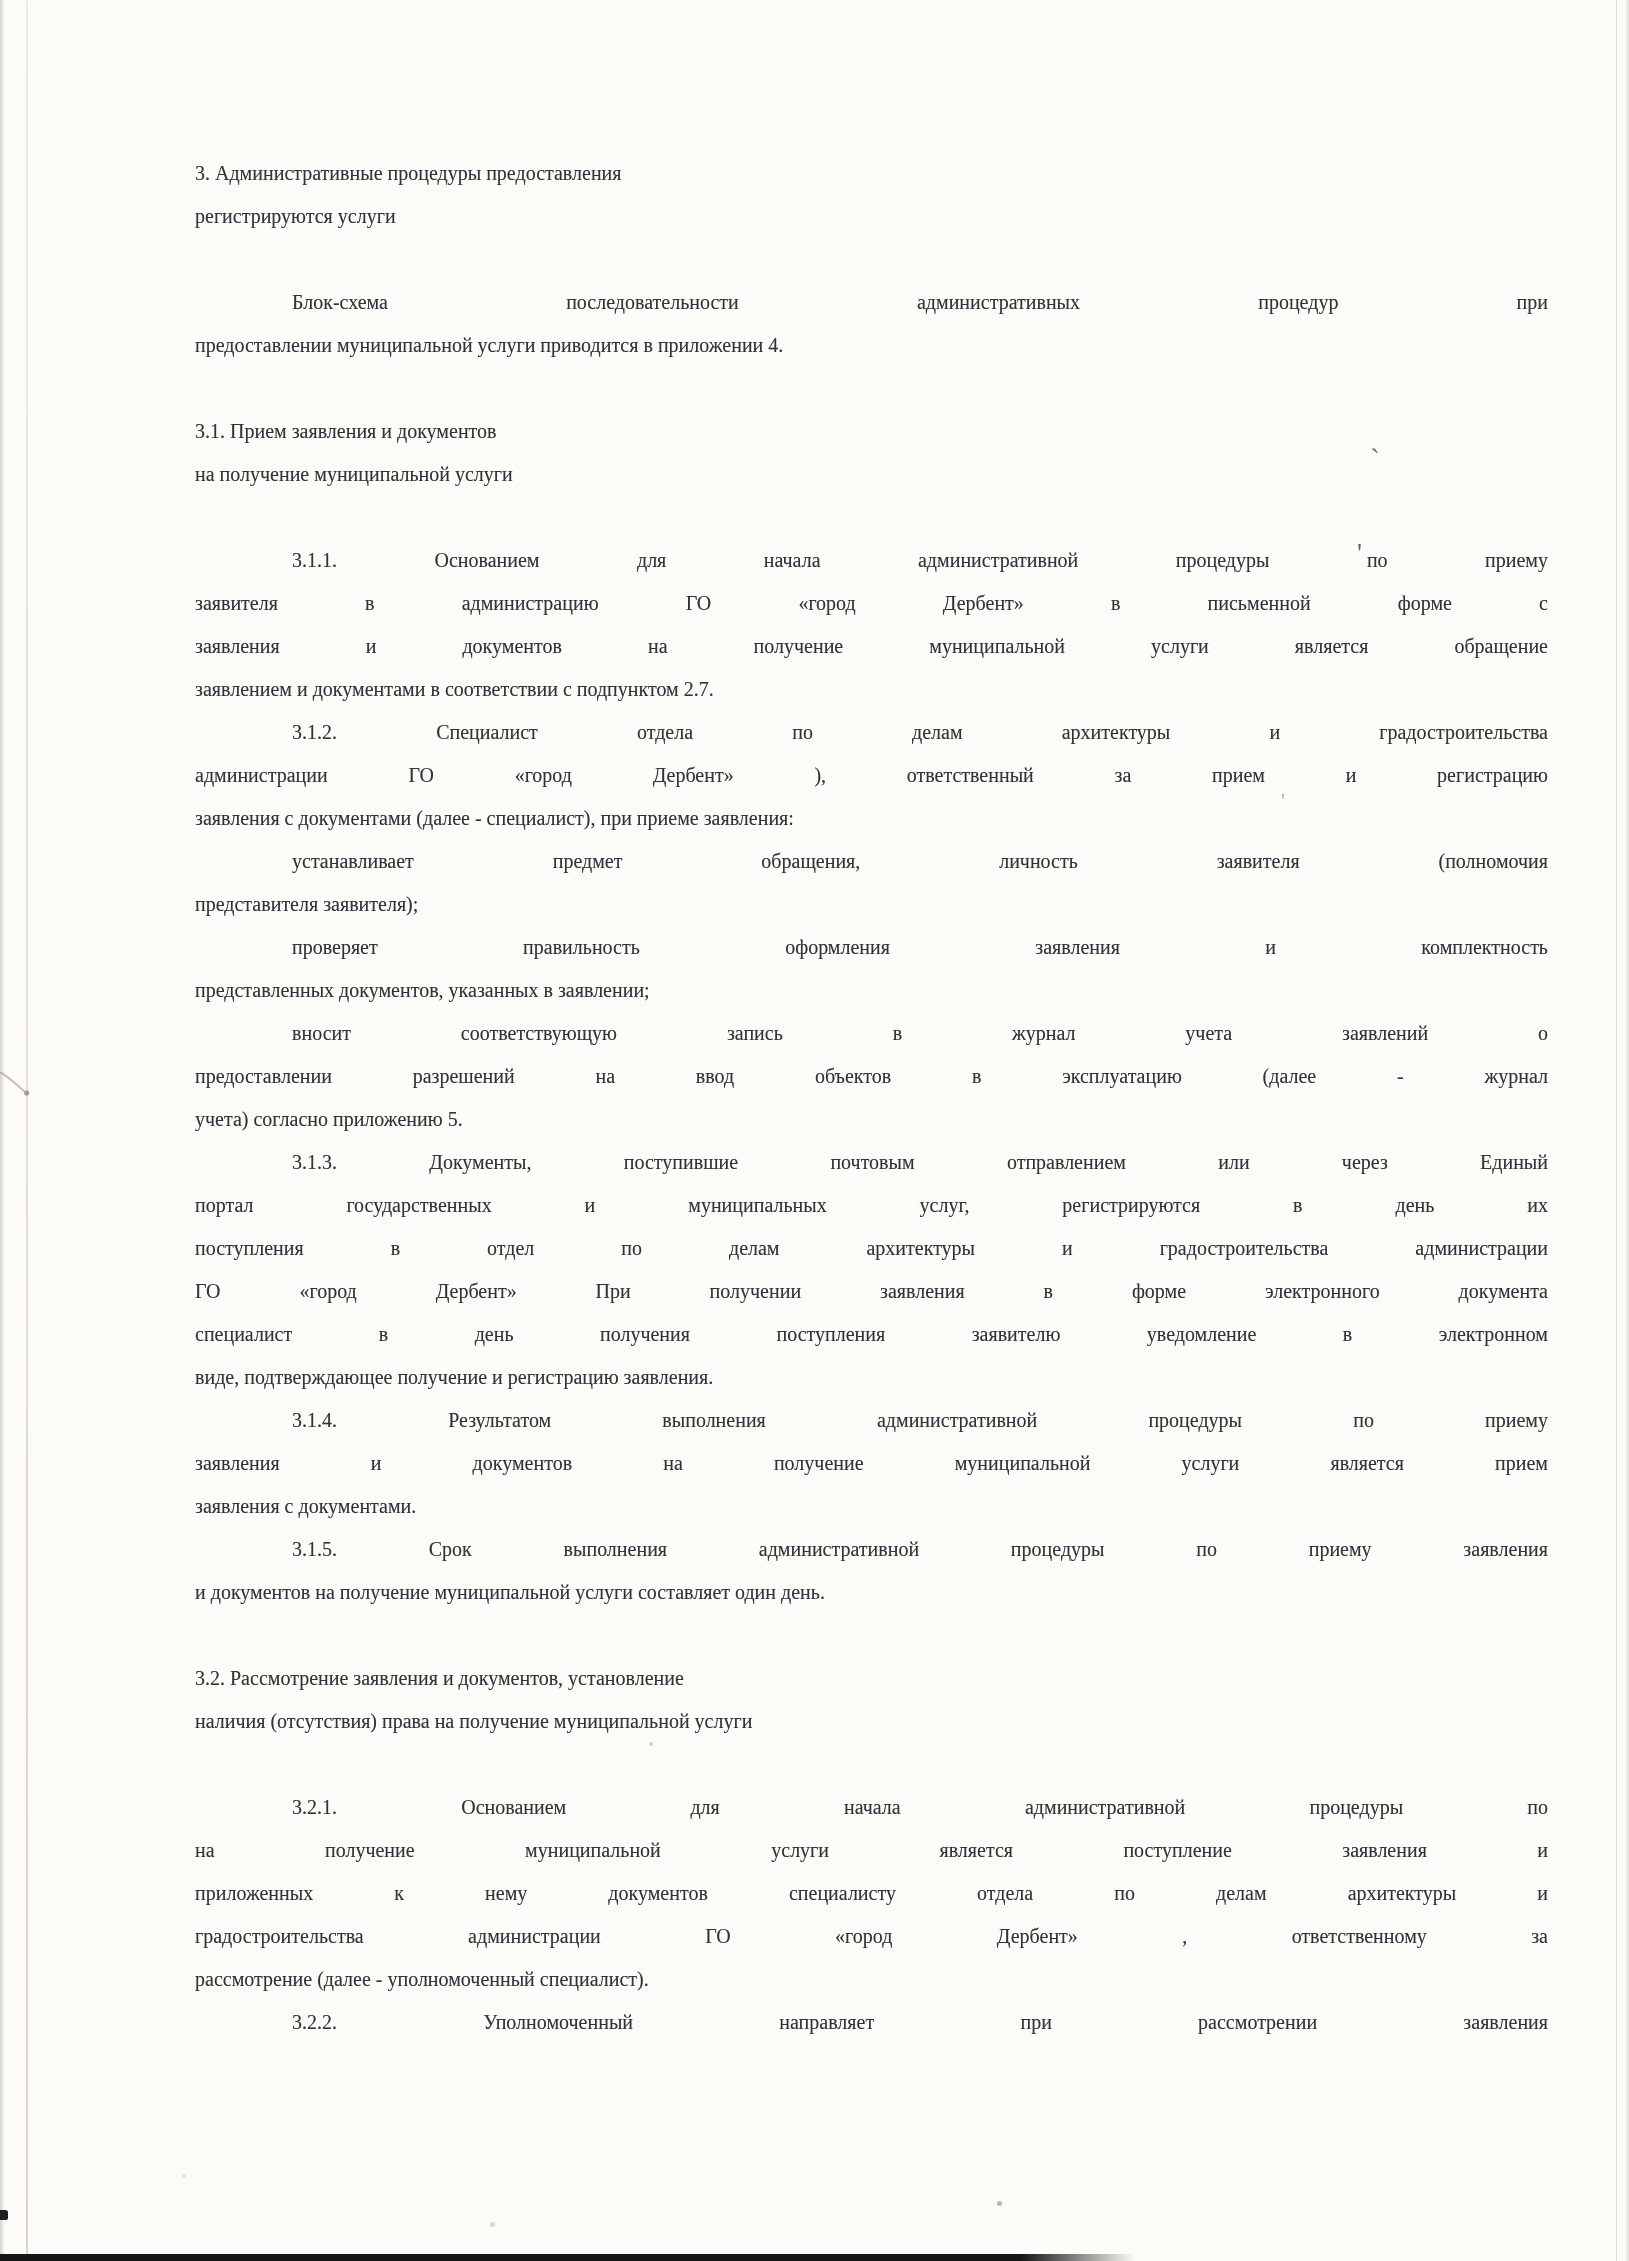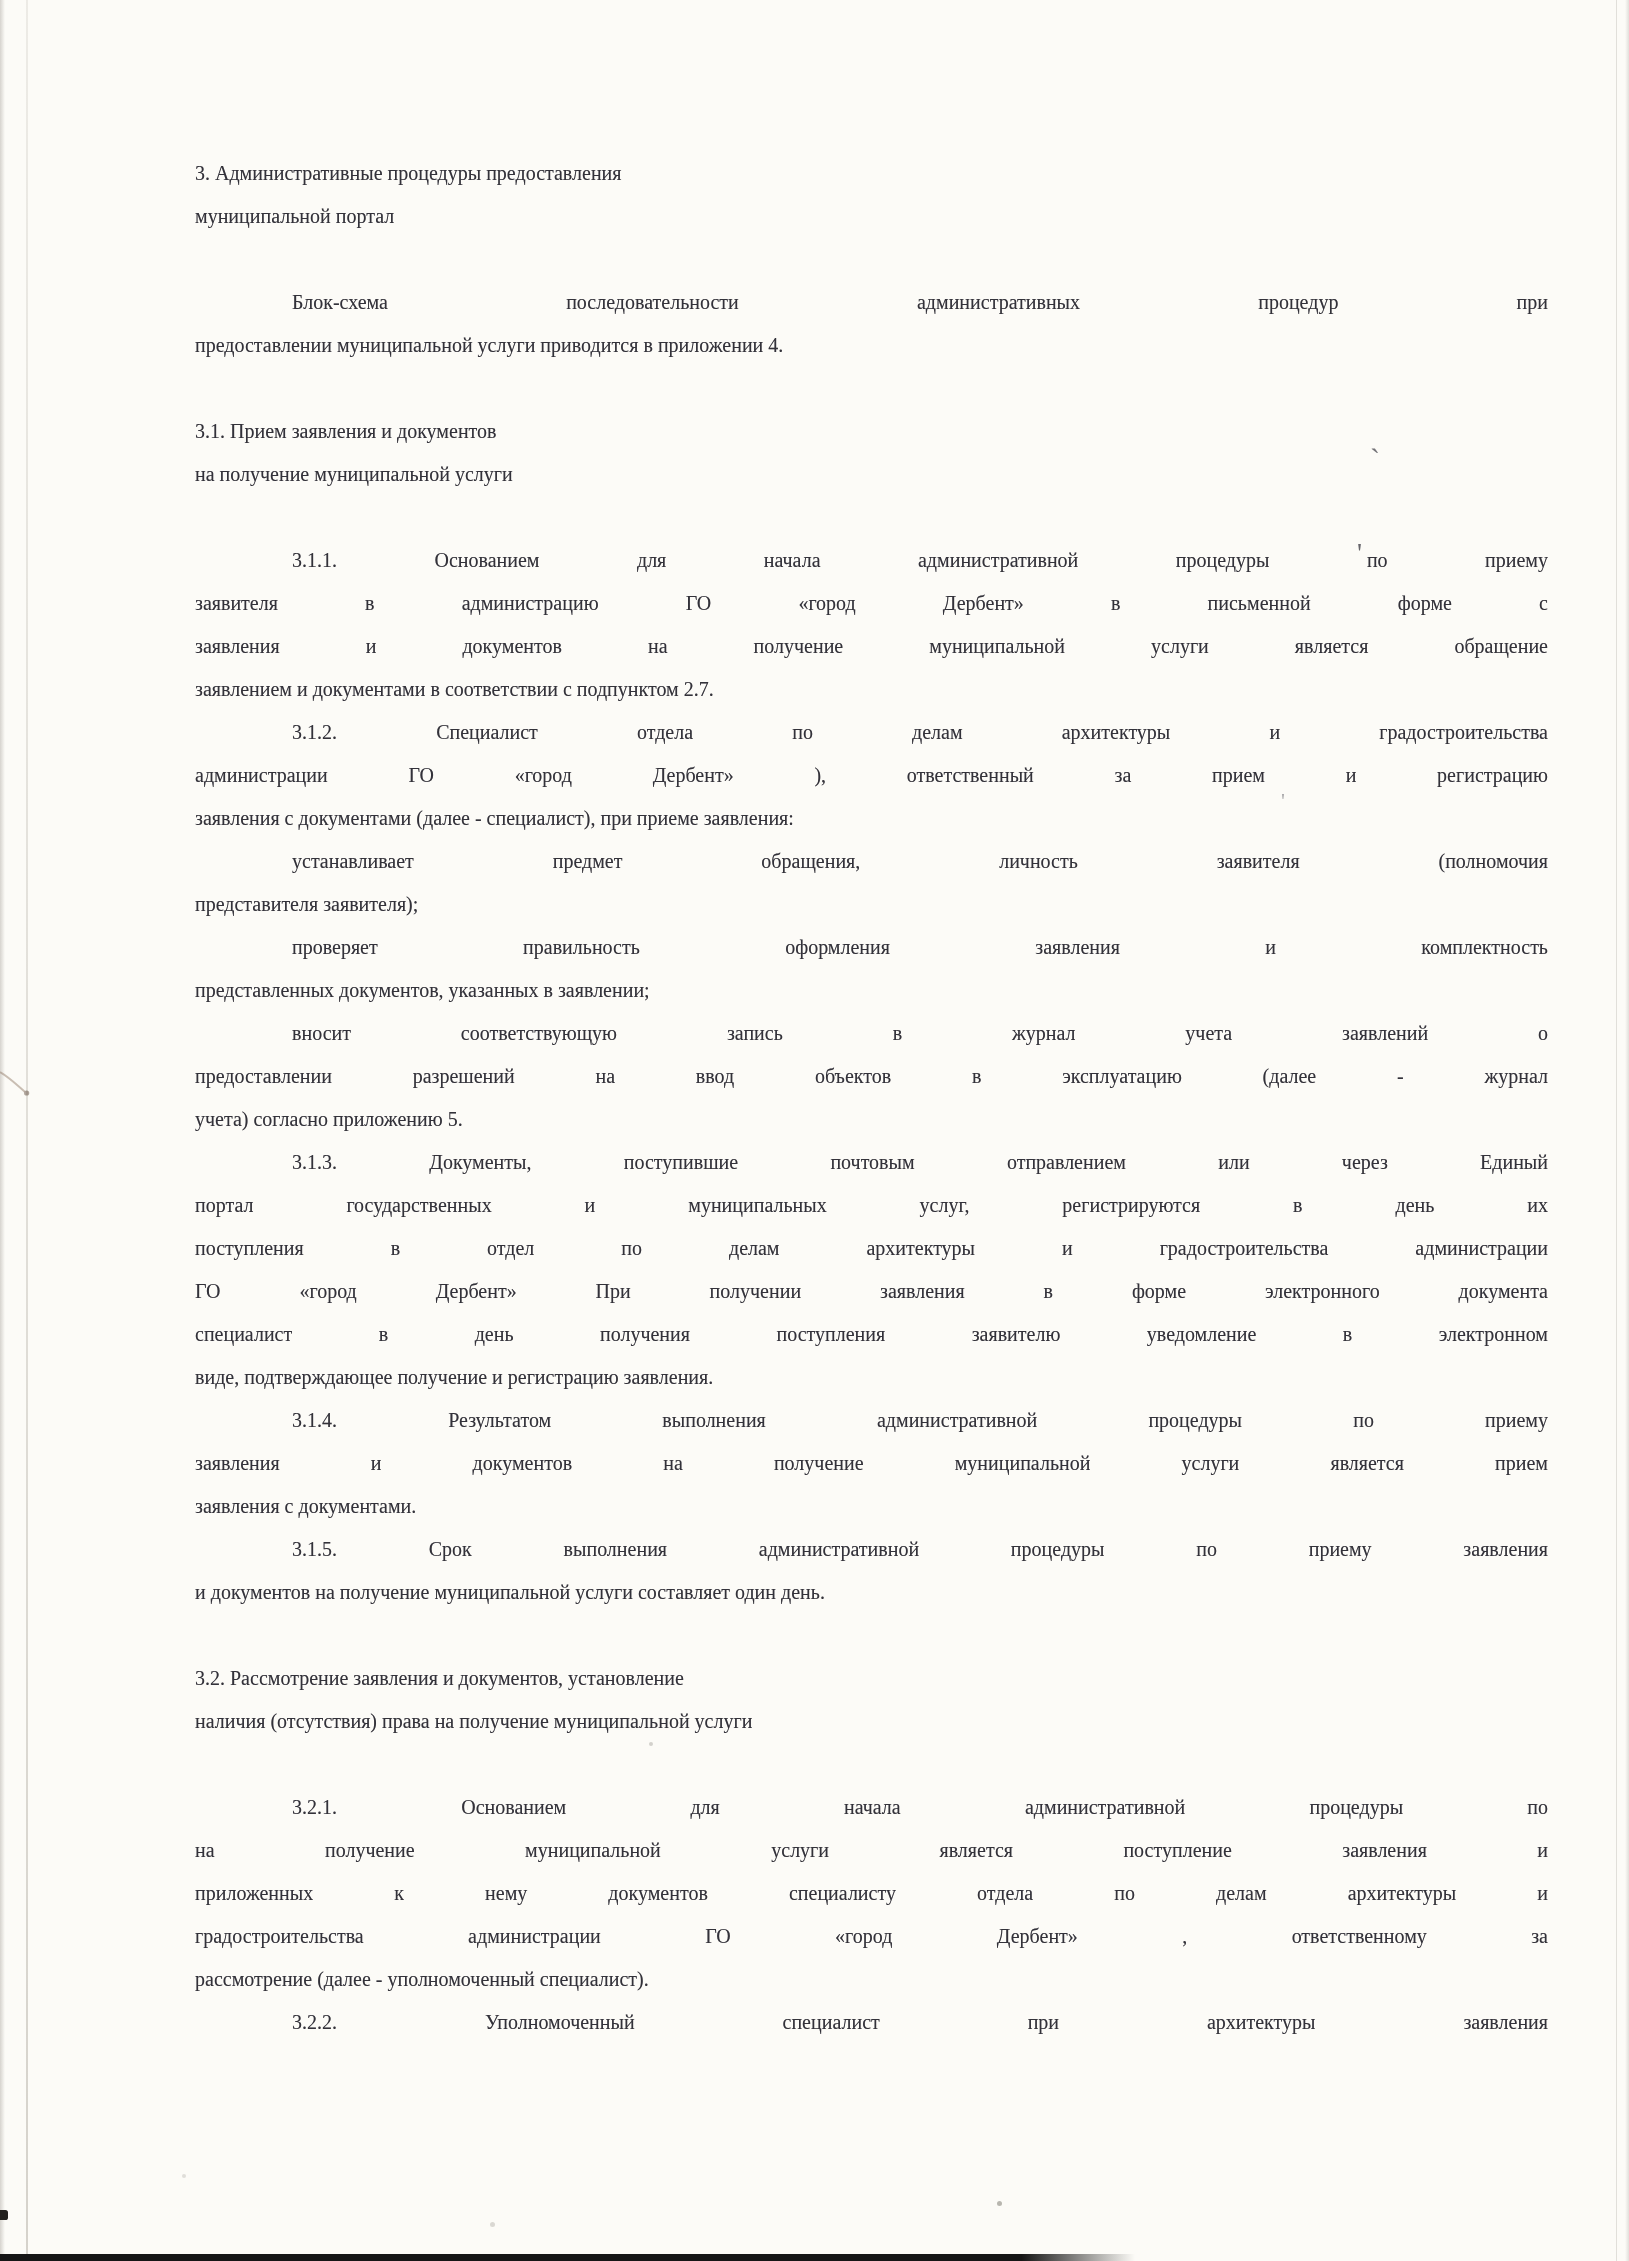--- a/index.html
+++ b/index.html
@@ -77,7 +77,7 @@
   <div class="doc">
       <div class="block heading">
         <div class="line">3. Административные процедуры предоставления</div>
-        <div class="line">муниципальной портал</div>
+        <div class="line">регистрируются услуги</div>
       </div>
       <div class="block gap"></div>
       <div class="block para">

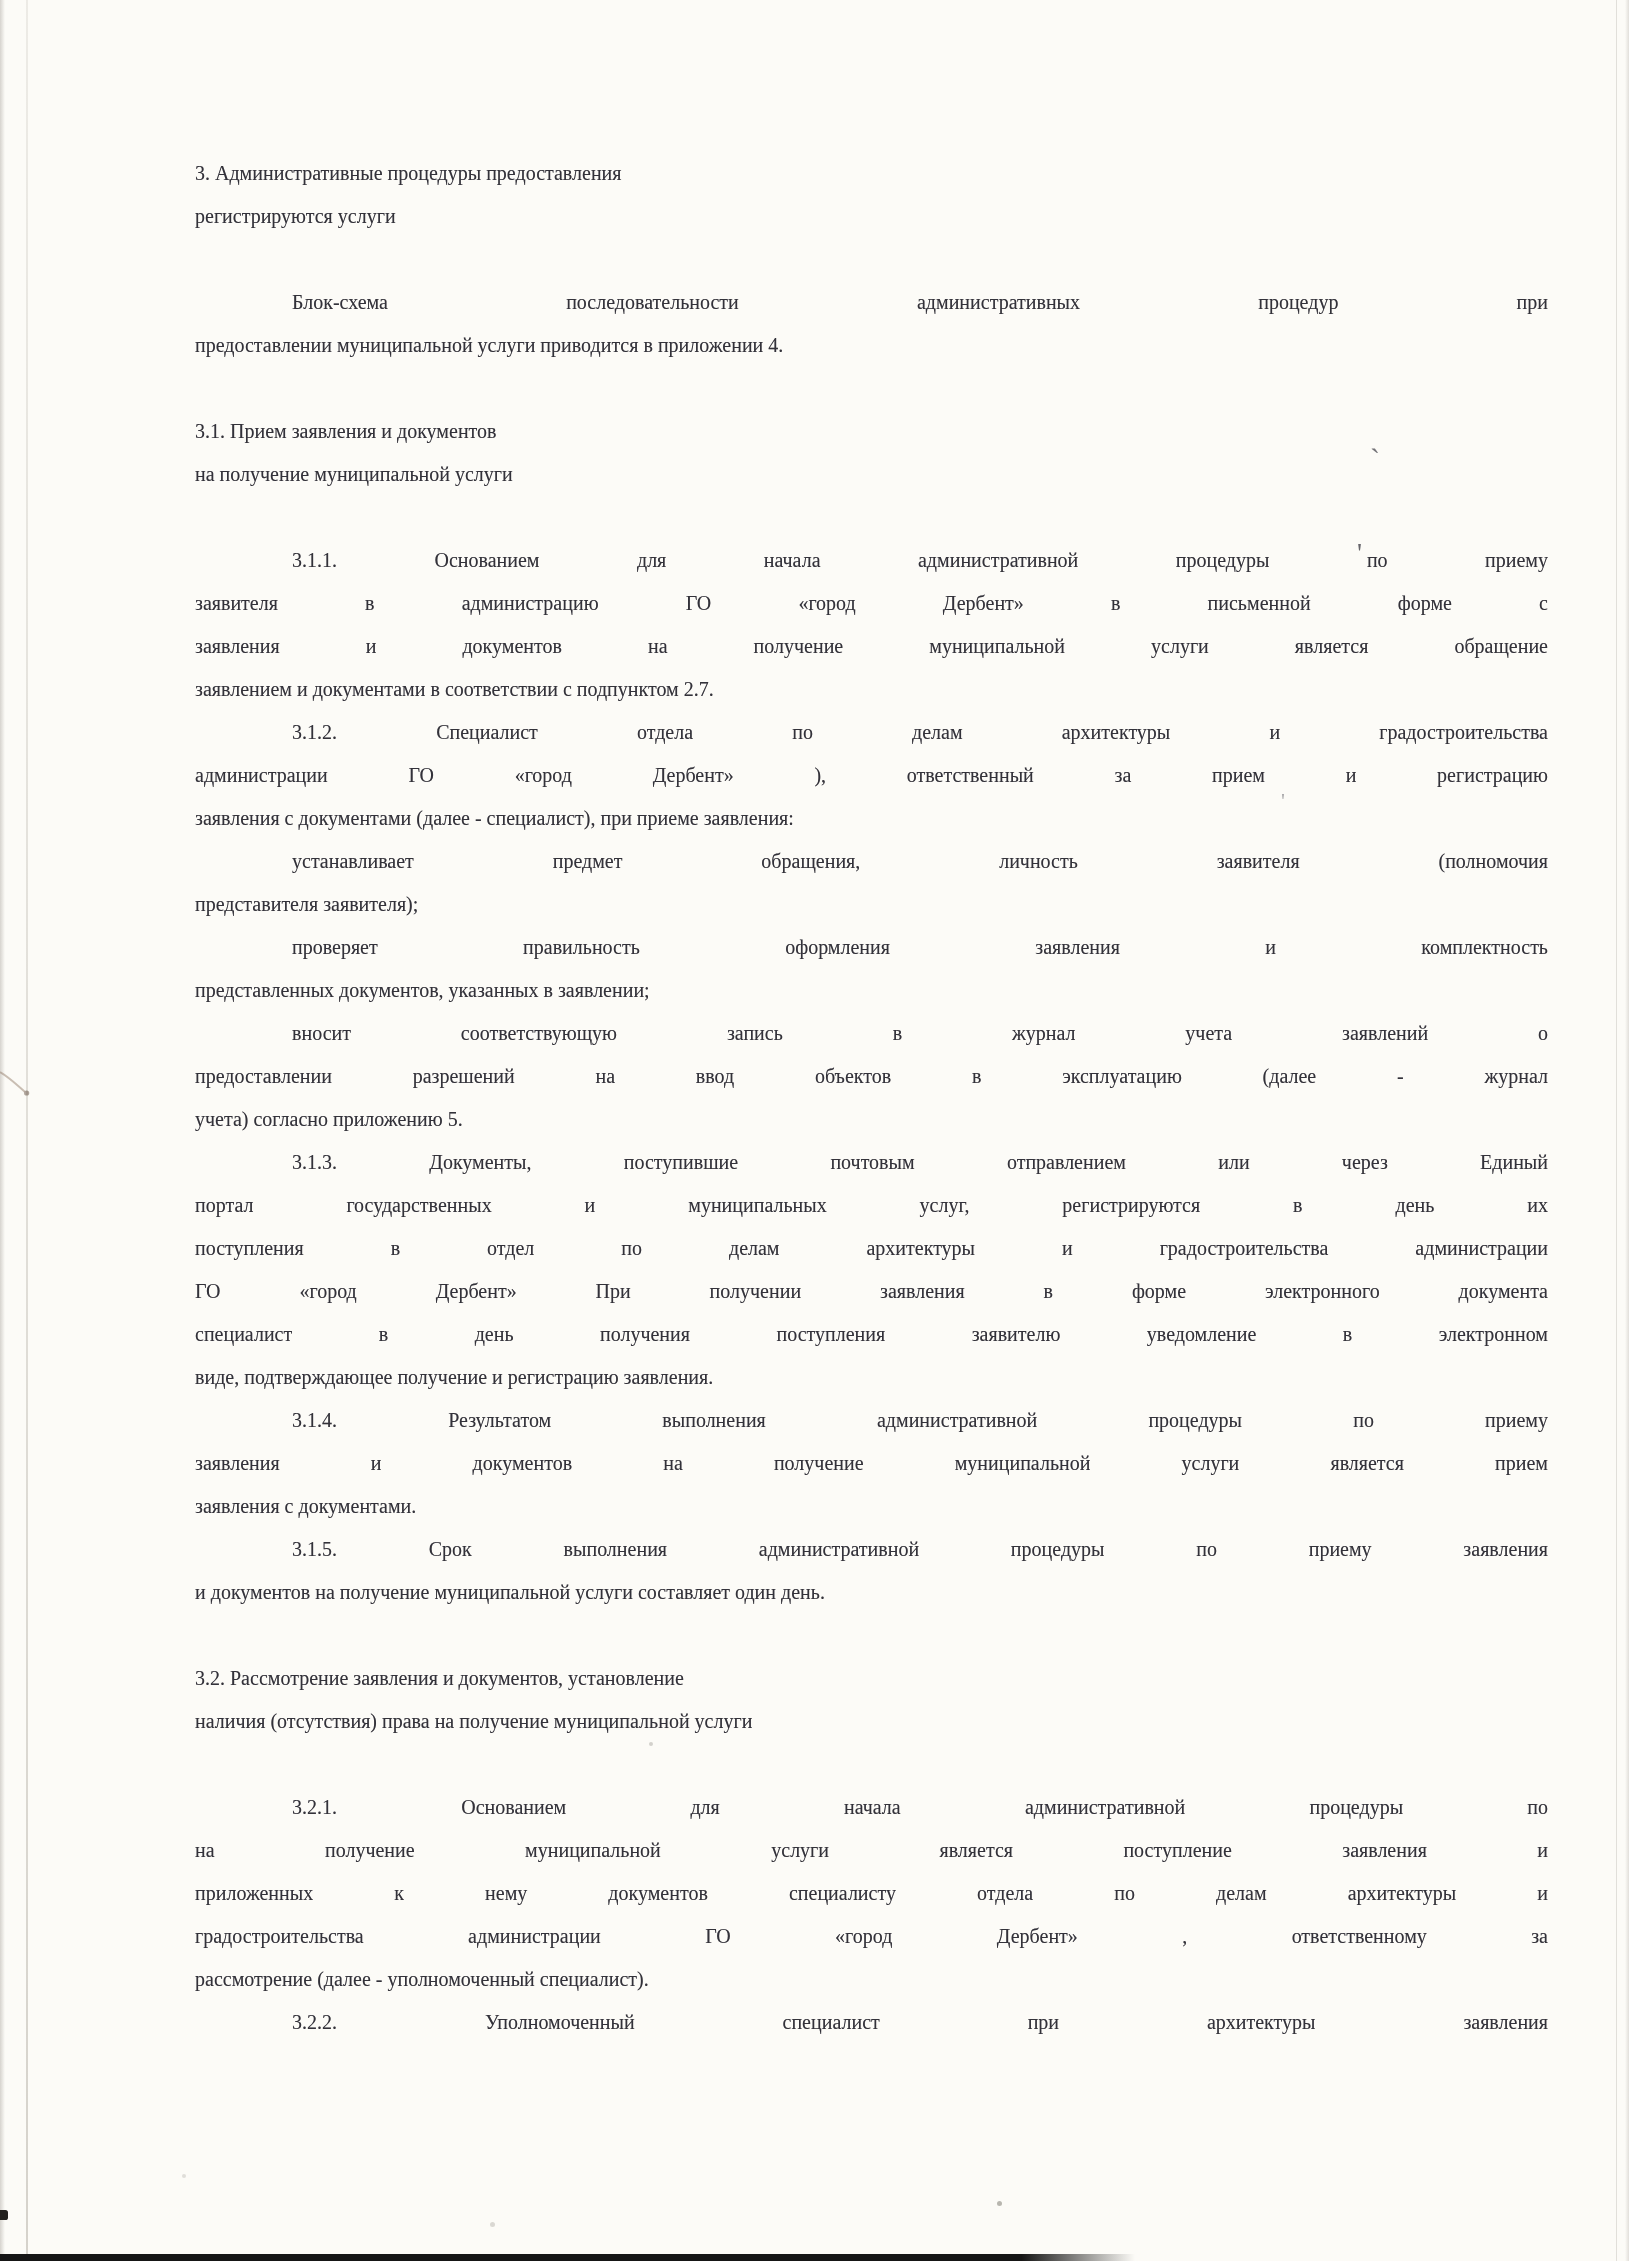--- a/index.html
+++ b/index.html
@@ -145,7 +145,7 @@
         <div class="line">рассмотрение (далее - уполномоченный специалист).</div>
       </div>
       <div class="block para">
-        <div class="line just ind">3.2.2. Уполномоченный специалист при архитектуры заявления</div>
+        <div class="line just ind">3.2.2. Уполномоченный направляет при рассмотрении заявления</div>
       </div>
     </div>
 

